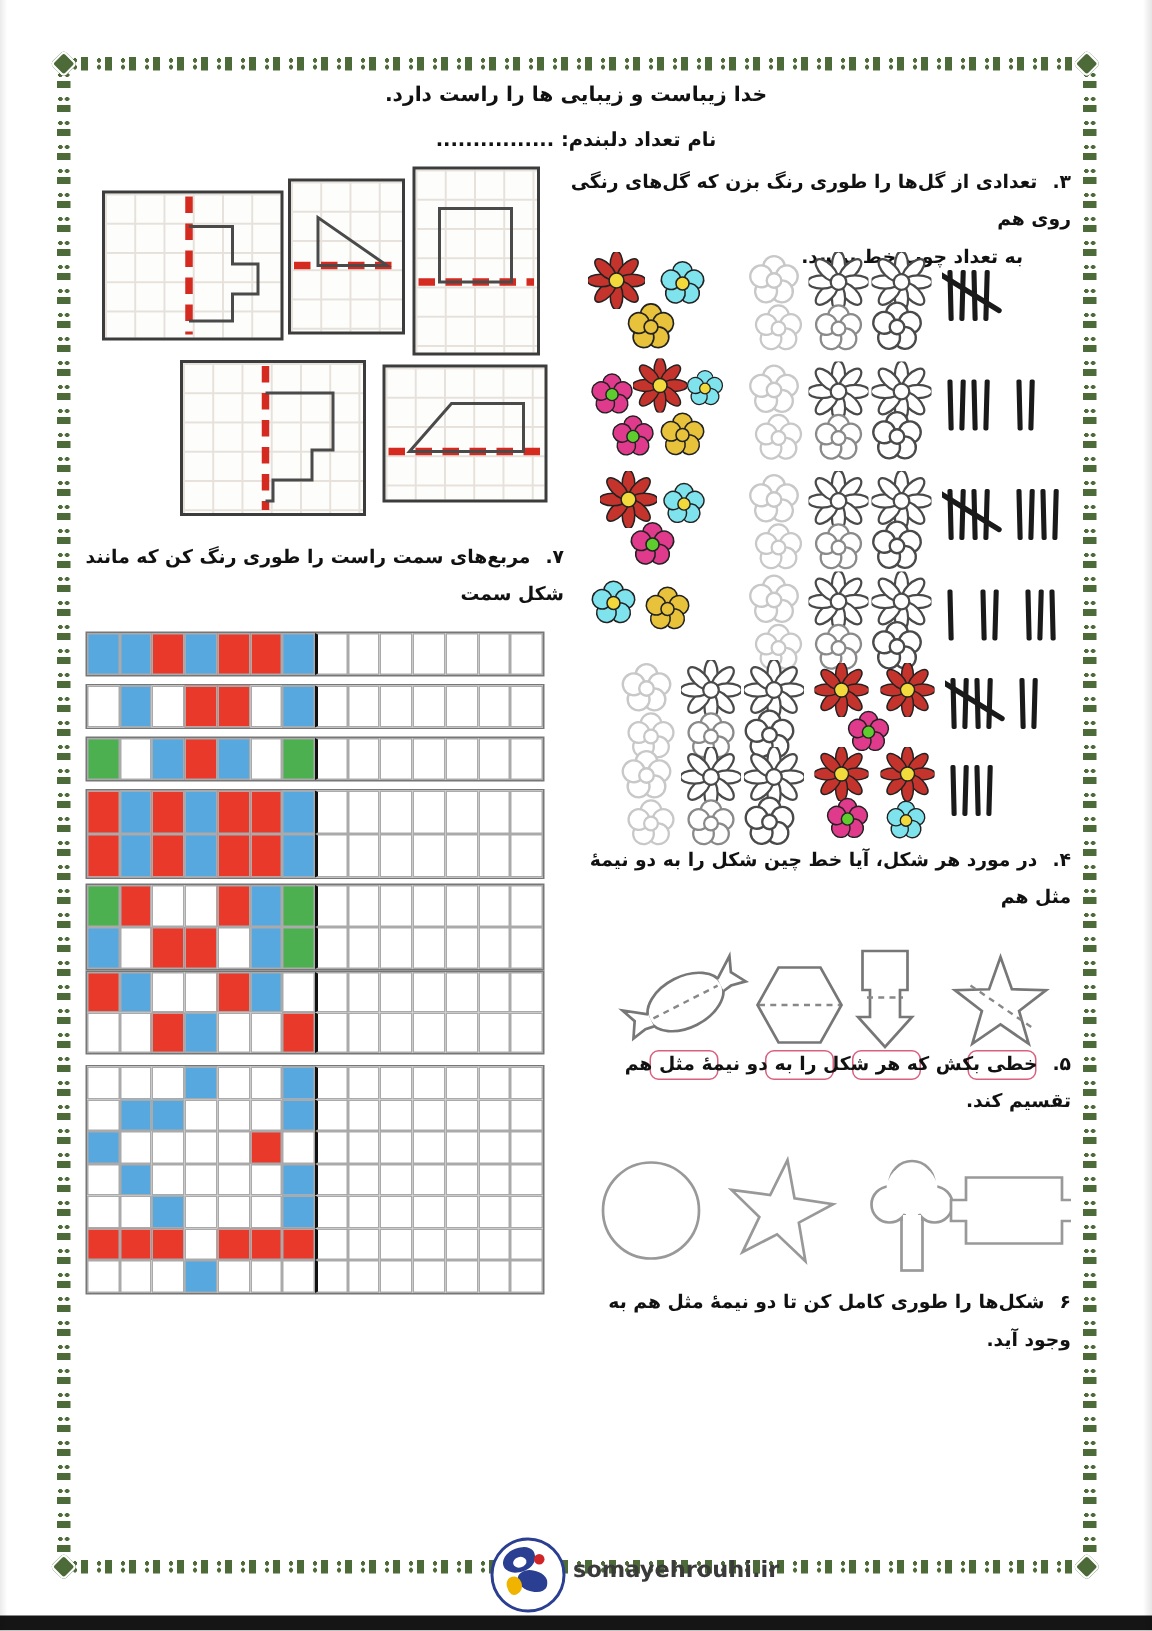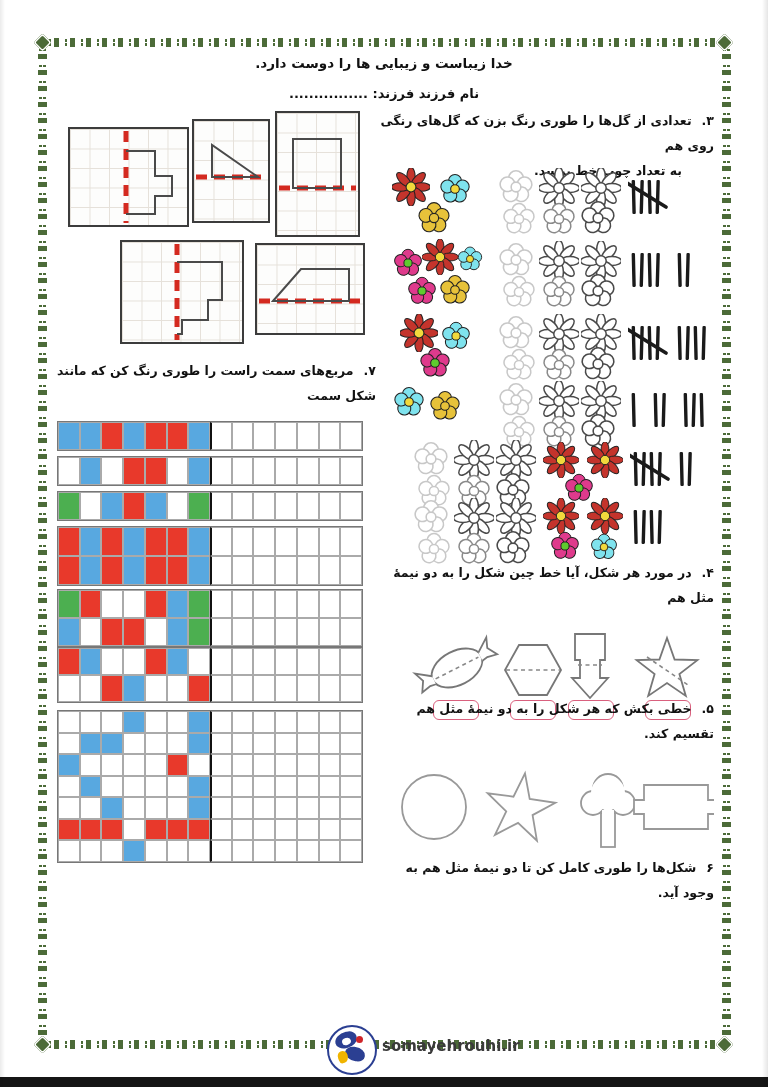--- a/index.html
+++ b/index.html
@@ -86,7 +86,7 @@
 <div class="corner" style="left:36px;top:1038px;"></div>
 <div class="corner" style="left:718px;top:1038px;"></div>
 
-<div class="abs title" style="left:134px;top:55px;width:500px;">خدا زیباست و زیبایی ها را دوست دارد.</div>
+<div class="abs title" style="left:134px;top:55px;width:500px;">خدا زیباست و زیبایی ها را راست دارد.</div>
 <div class="abs nameline" style="left:184px;top:86px;width:400px;">نام فرزند فرزند: ................</div>
 
 <div class="abs q" style="left:378px;top:108px;width:336px;">

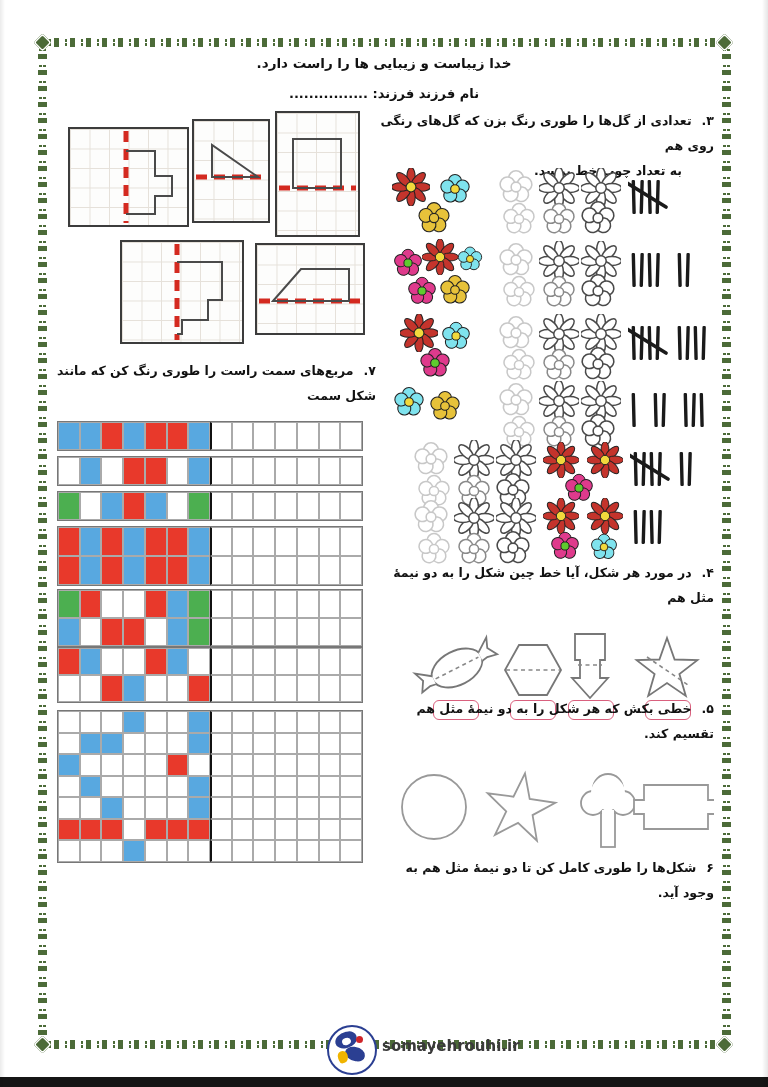--- a/index.html
+++ b/index.html
@@ -87,7 +87,7 @@
 <div class="corner" style="left:718px;top:1038px;"></div>
 
 <div class="abs title" style="left:134px;top:55px;width:500px;">خدا زیباست و زیبایی ها را راست دارد.</div>
-<div class="abs nameline" style="left:184px;top:86px;width:400px;">نام فرزند فرزند: ................</div>
+<div class="abs nameline" style="left:184px;top:86px;width:400px;">نام تعداد دلبندم: ................</div>
 
 <div class="abs q" style="left:378px;top:108px;width:336px;">
   <span class="qnum">٣.</span><span>تعدادی از گل‌ها را طوری رنگ بزن که گل‌های رنگی روی هم</span>

